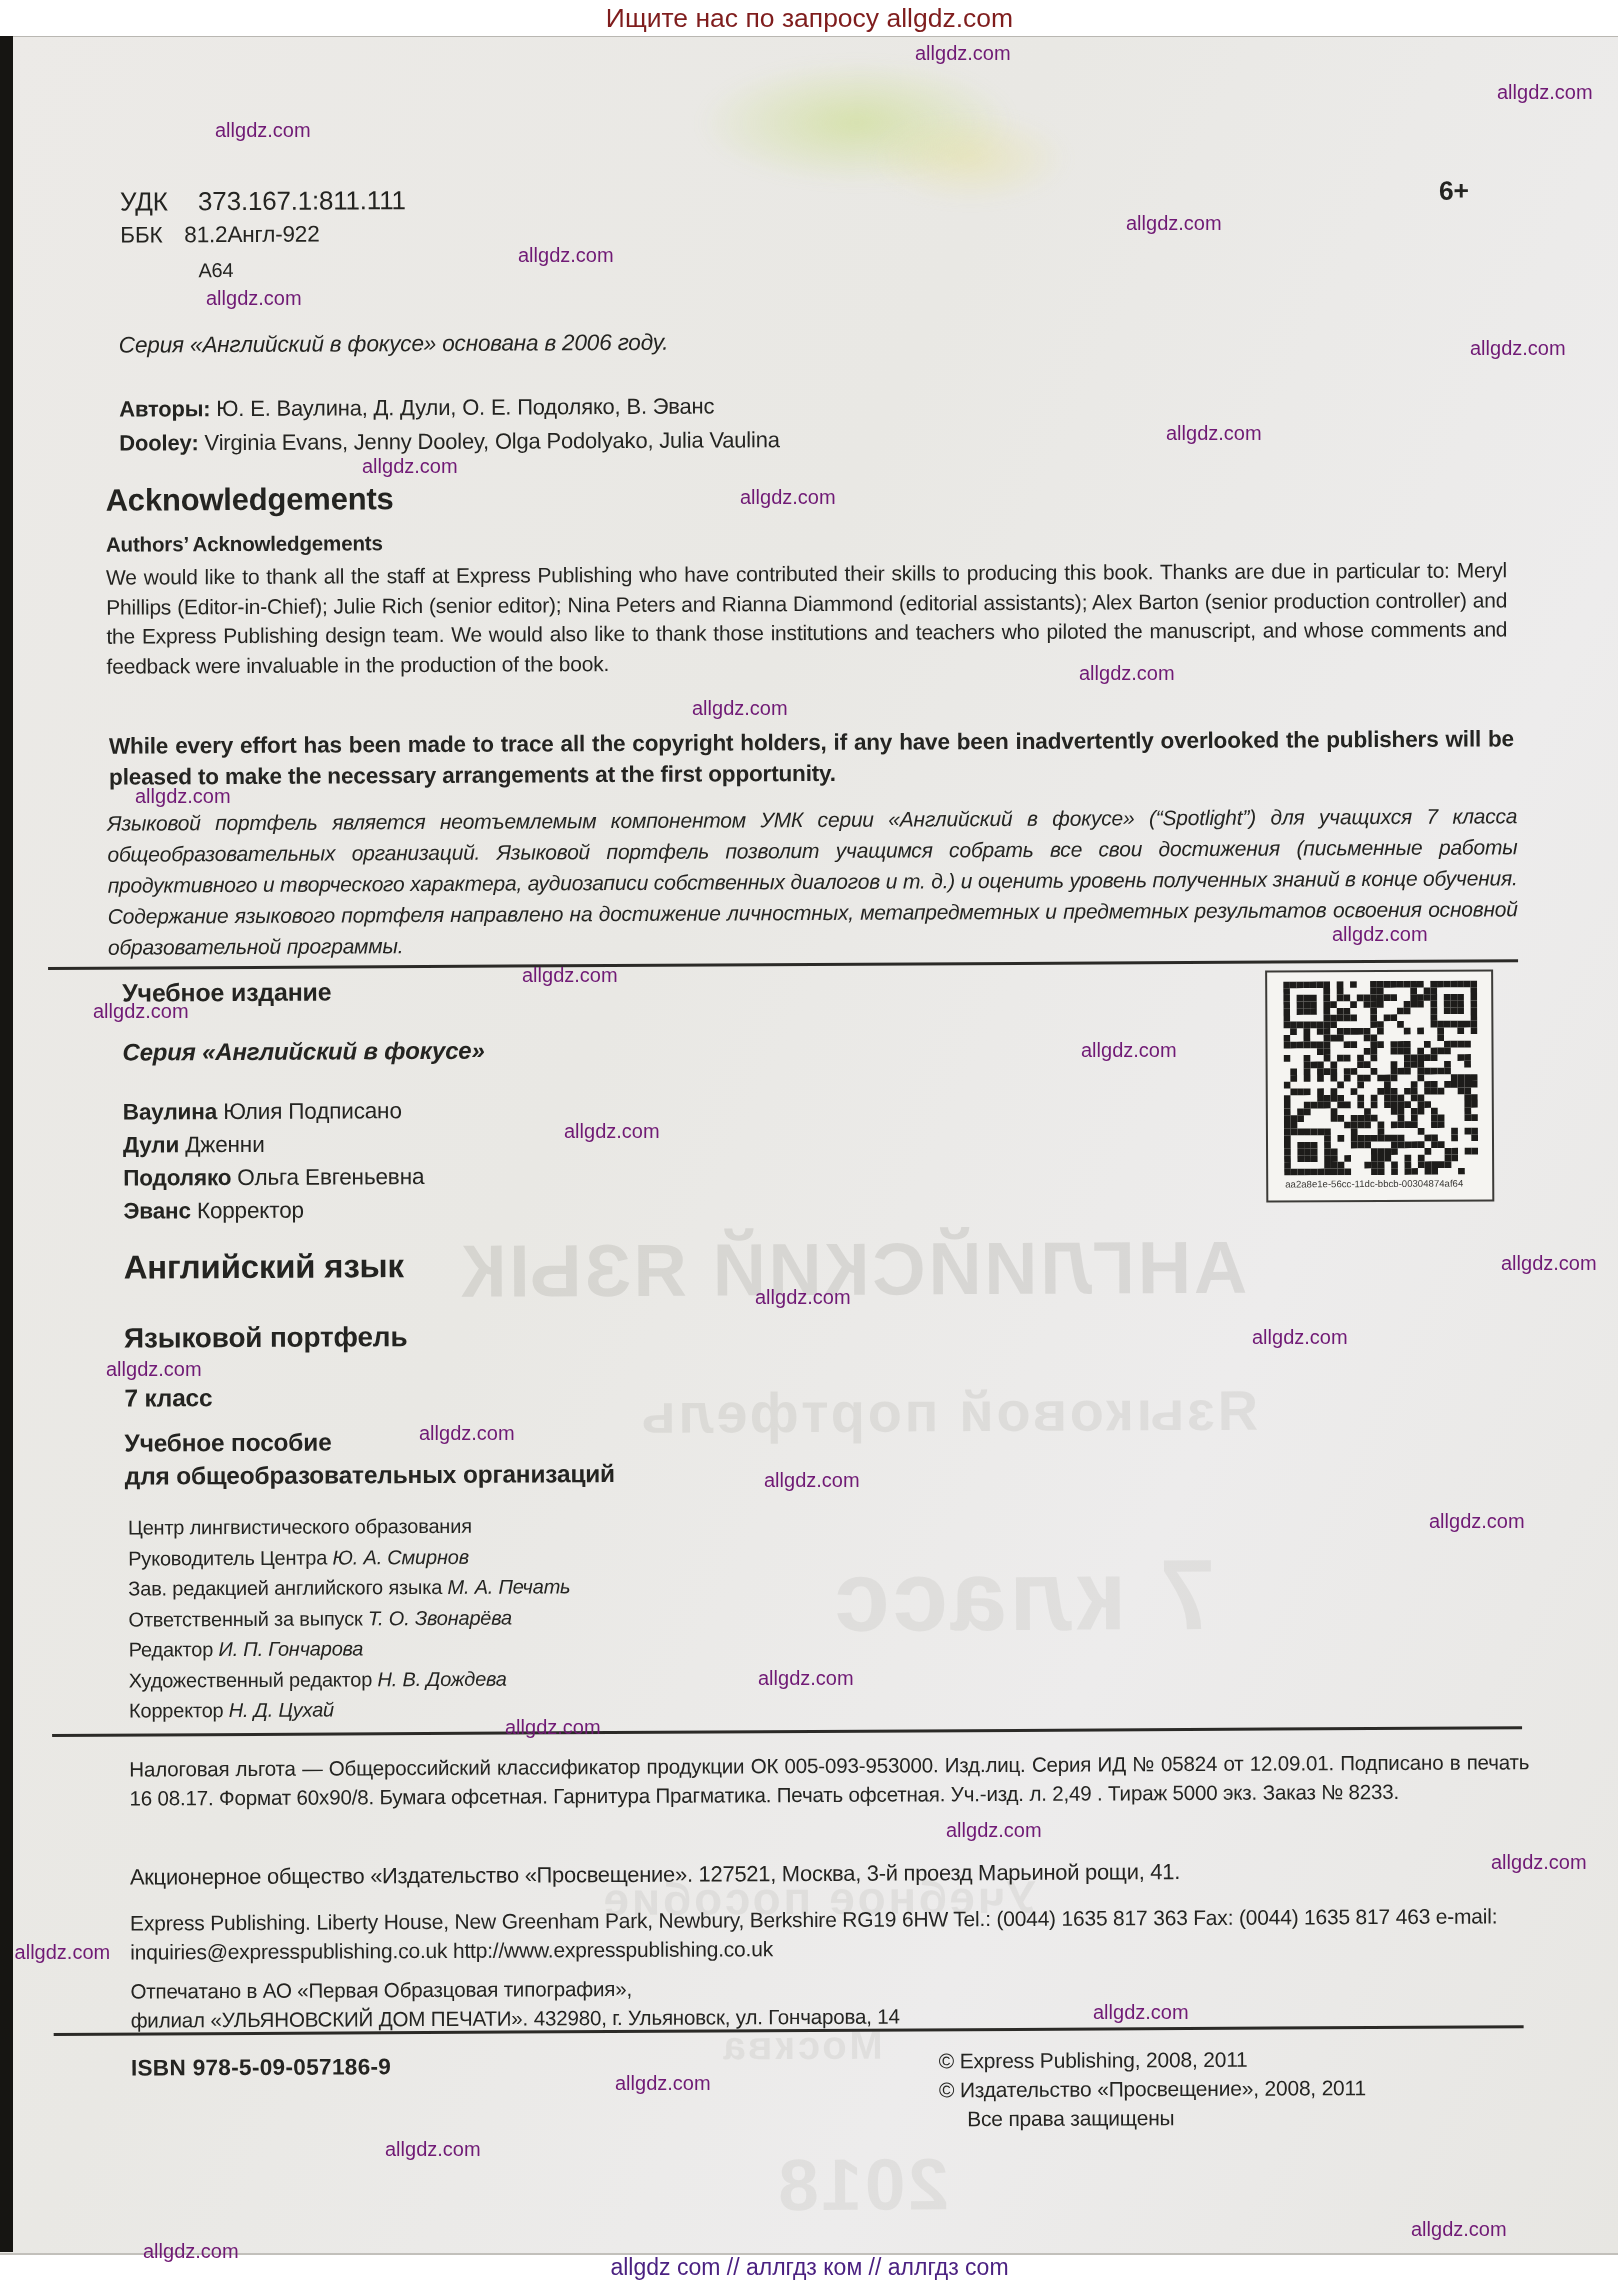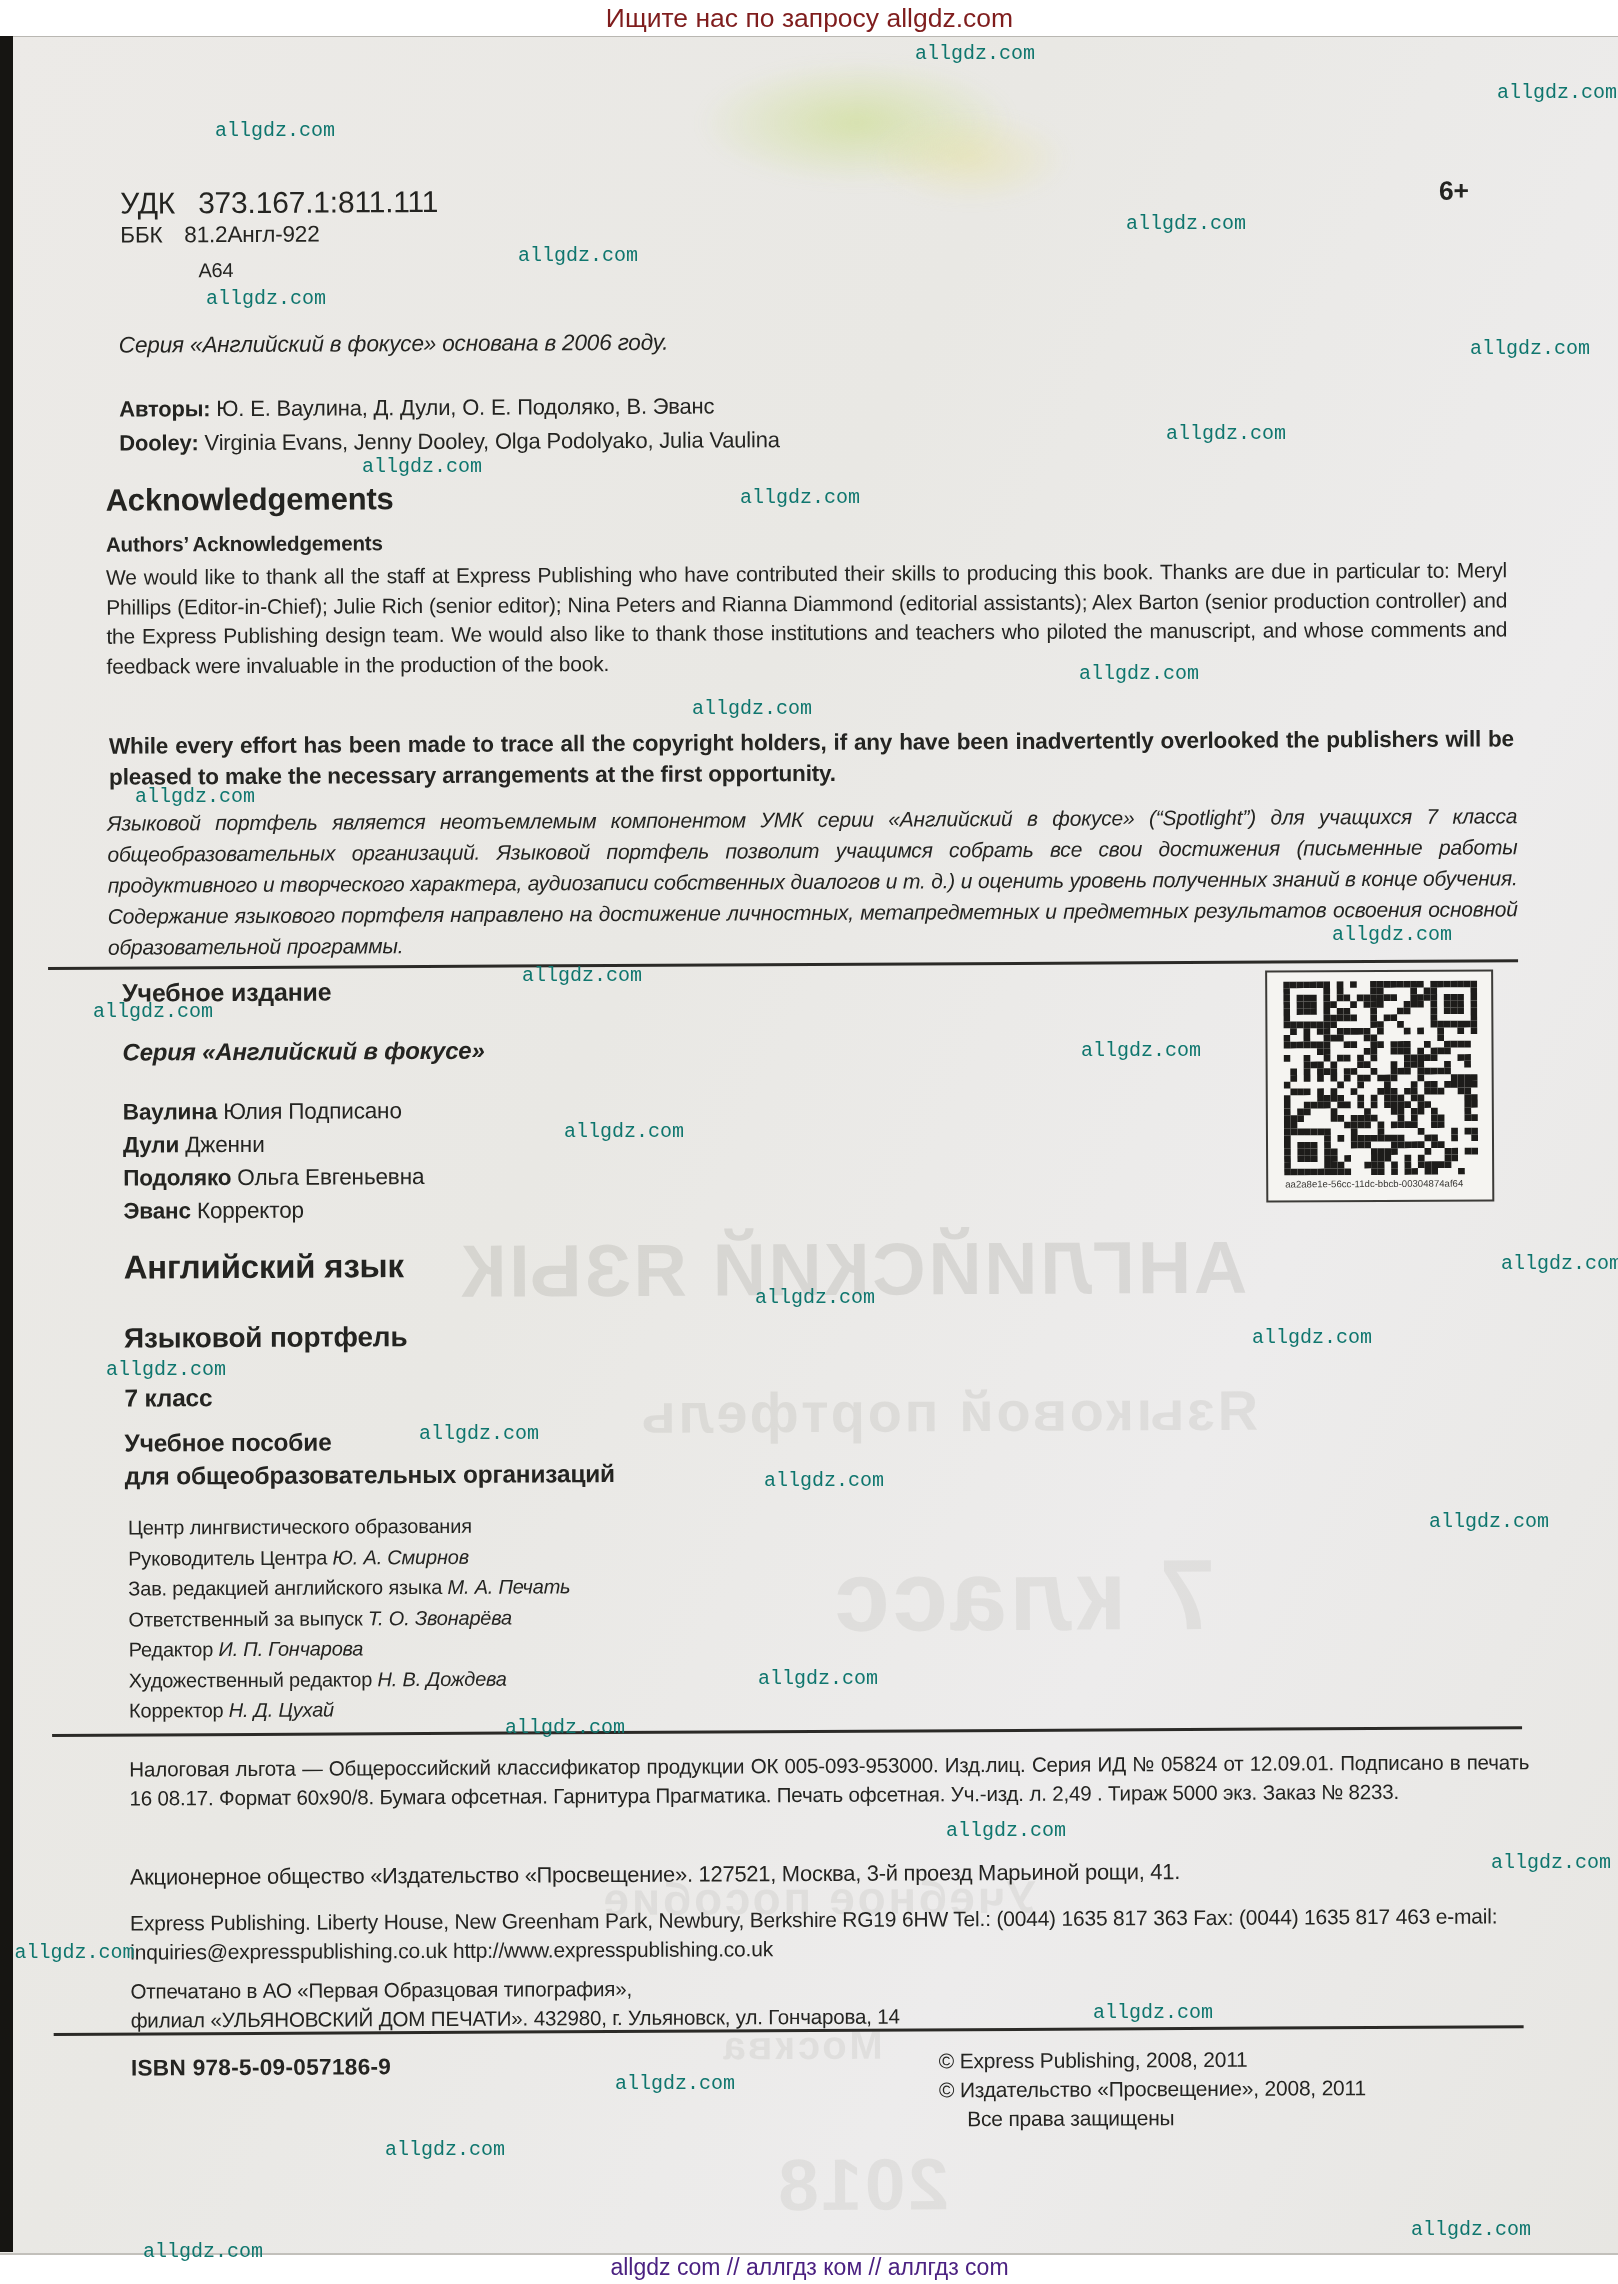--- a/index.html
+++ b/index.html
@@ -22,8 +22,8 @@
     white-space:nowrap;letter-spacing:2.7px
   }
   .wm{
-    position:absolute;font-size:20px;color:#0f766e;white-space:nowrap;
-    font-family:Liberation Mono, monospace
+    position:absolute;font-size:20px;color:#701a75;white-space:nowrap;
+    font-family:Liberation Sans, sans-serif
   }
   .promo-top{
     position:absolute;left:0;top:3.3px;width:1619px;text-align:center;

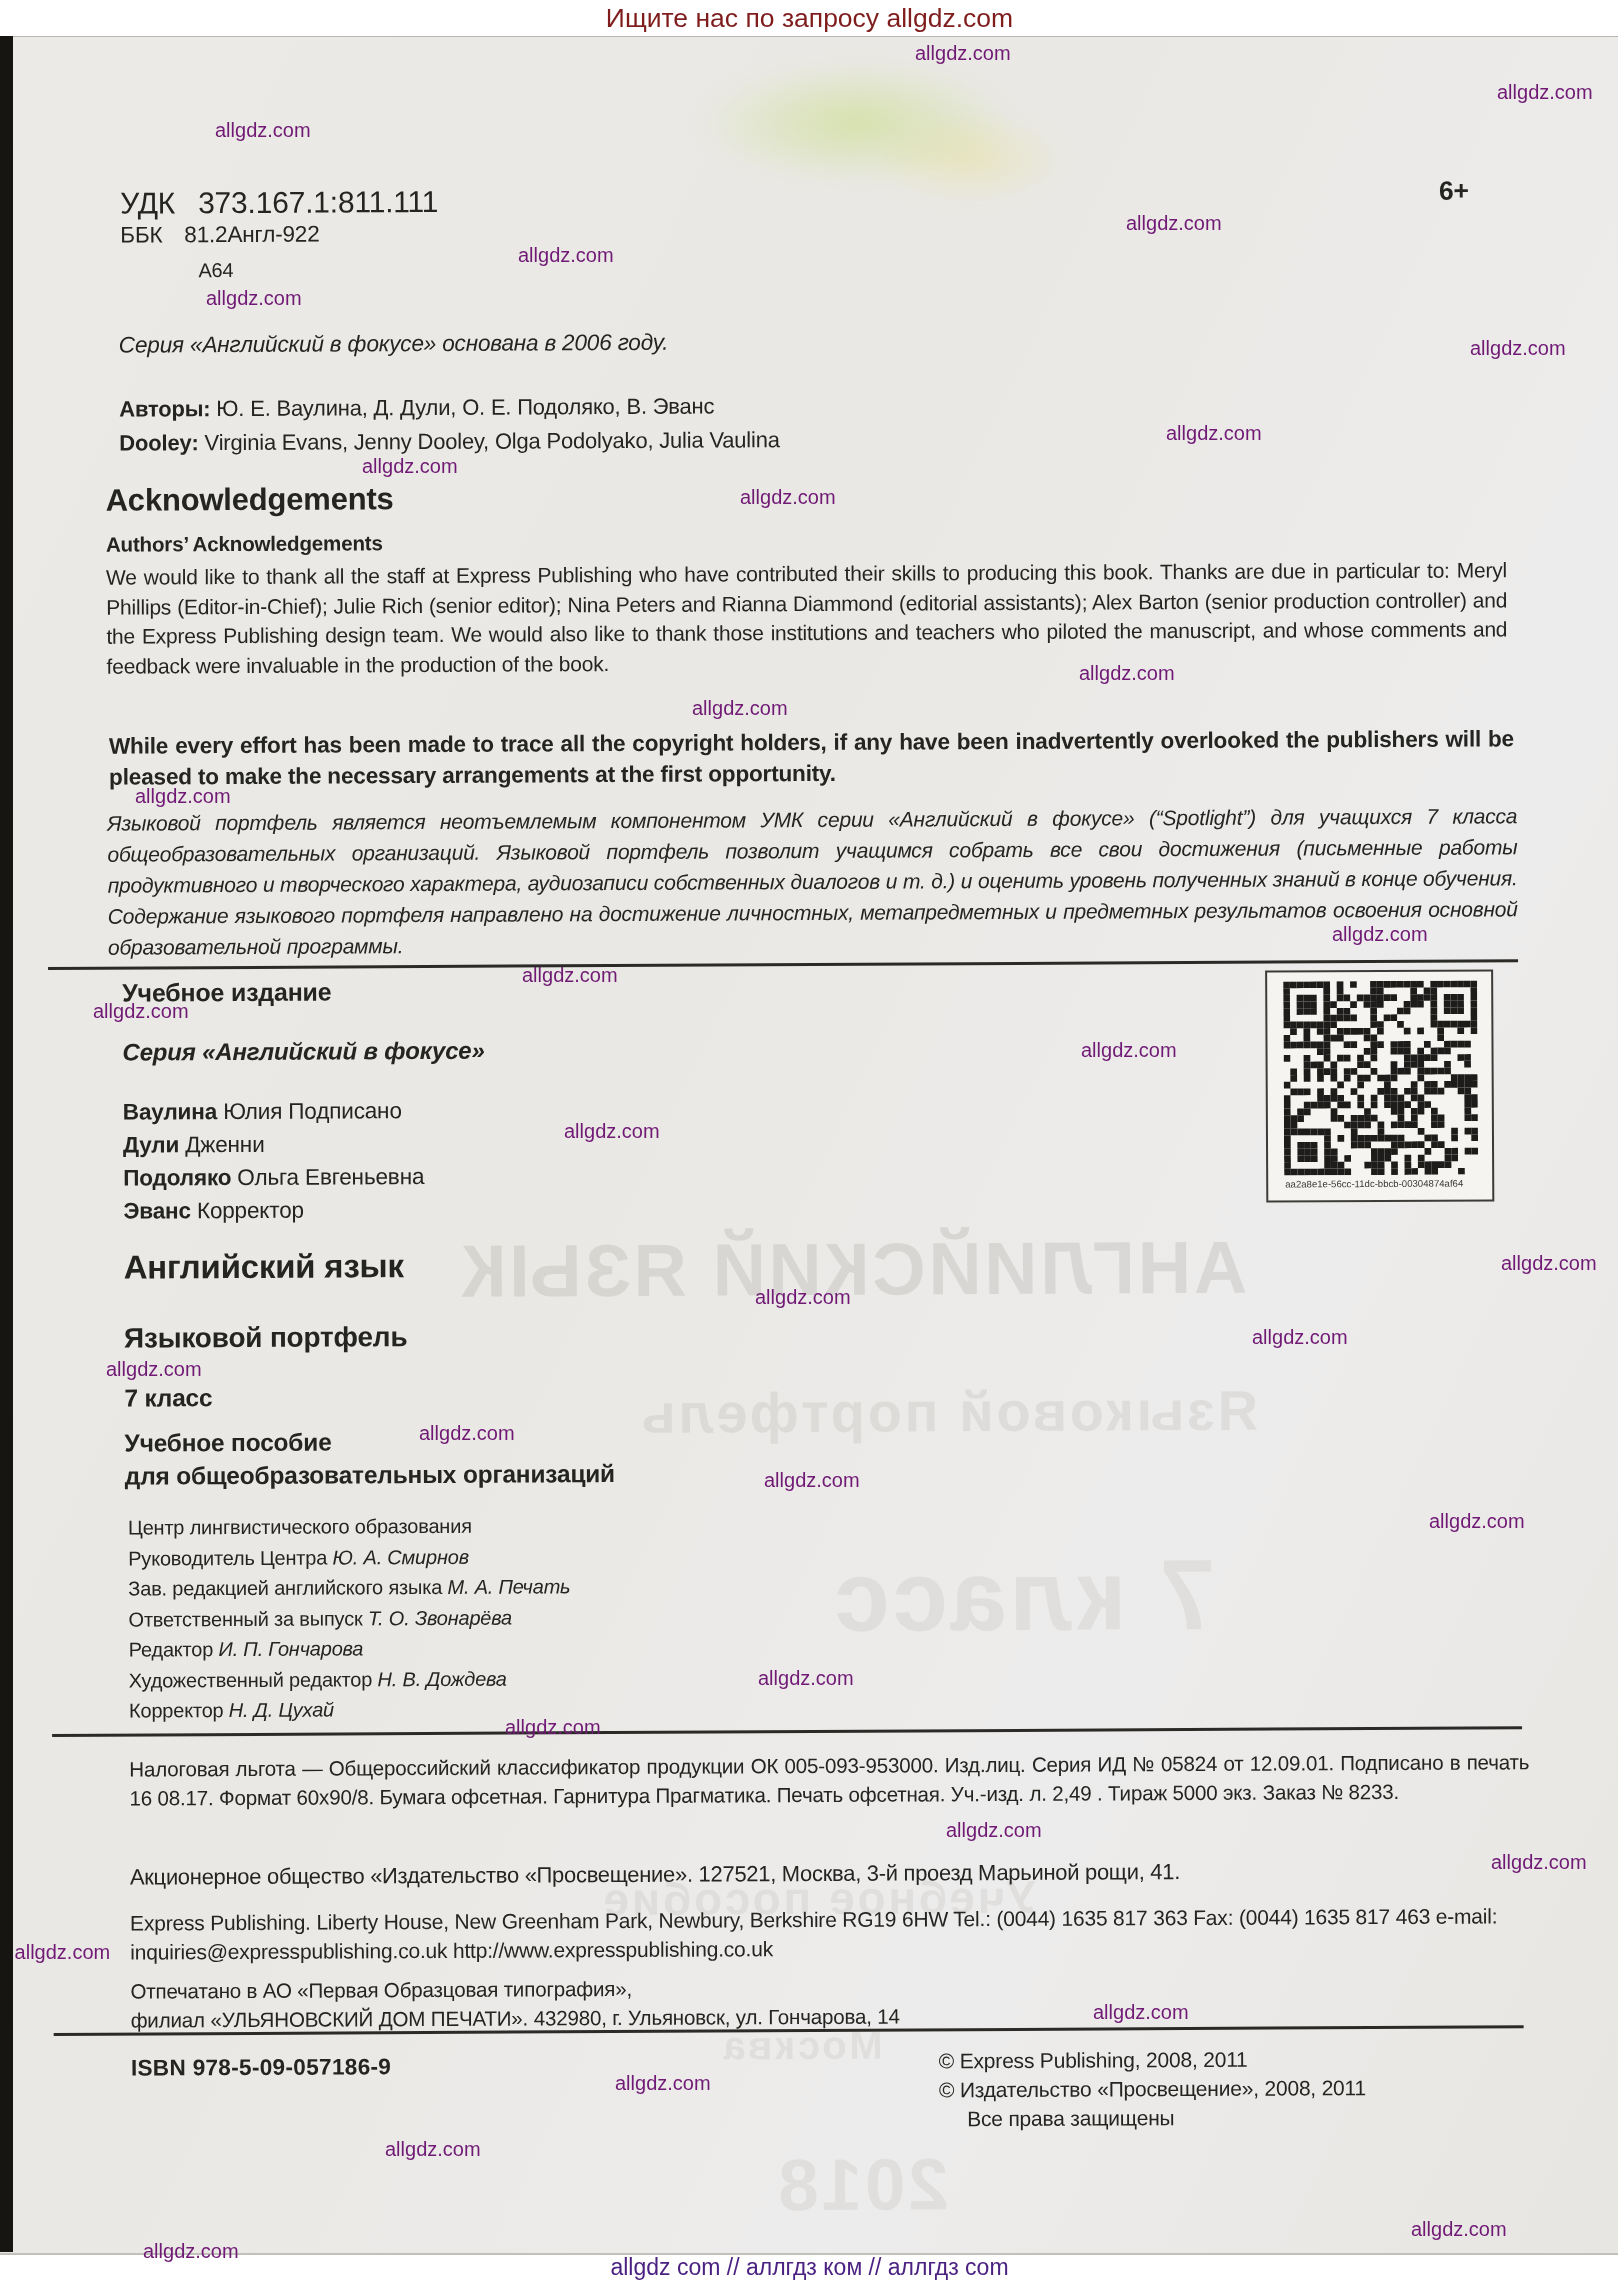--- a/index.html
+++ b/index.html
@@ -68,7 +68,7 @@
       <div class="ghost" style="left: 770px; top: 2143px; font-size: 73px; opacity: 0.1;">2018</div>
     </div>
 
-  <div class="txt" style="left:125px;top:183px;font-size:30px">
+  <div class="txt" style="left:125px;top:183px;font-size:26px">
     <span>УДК</span>
     <span style="position:absolute;left:78px">373.167.1:811.111</span>
   </div>

